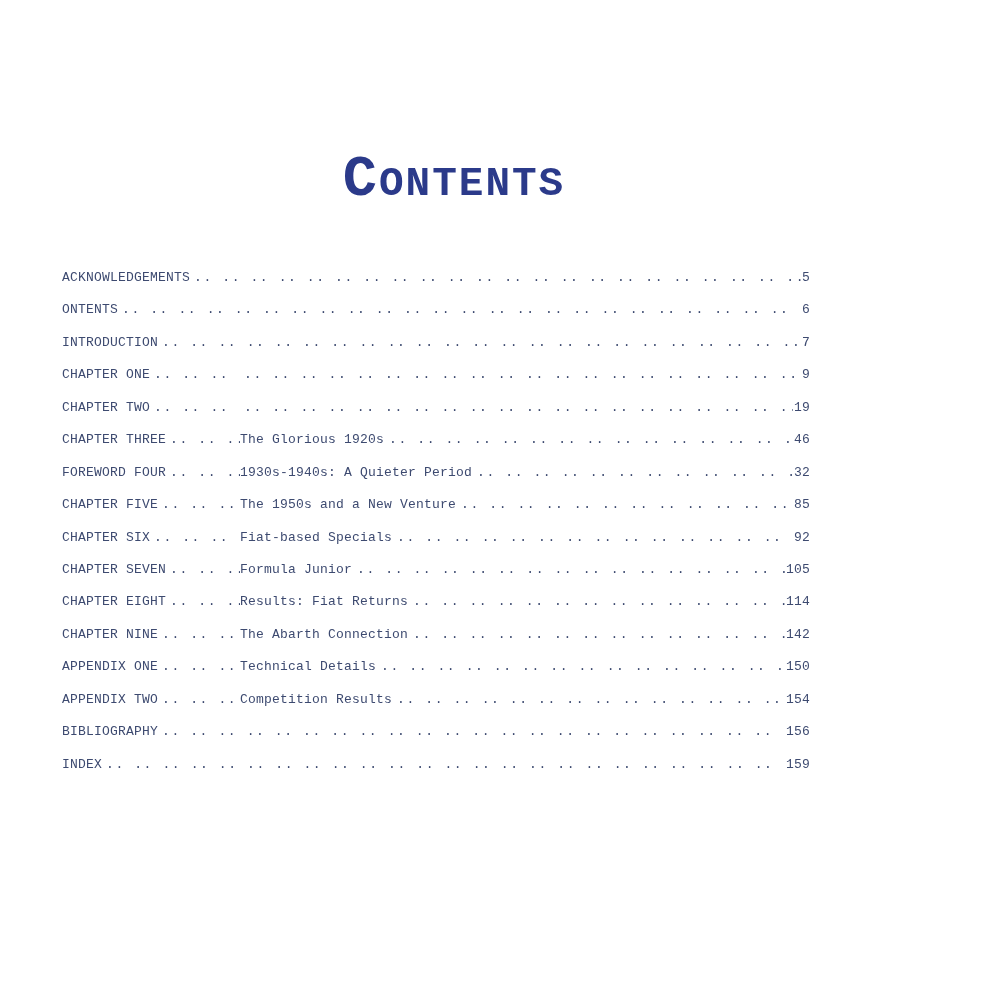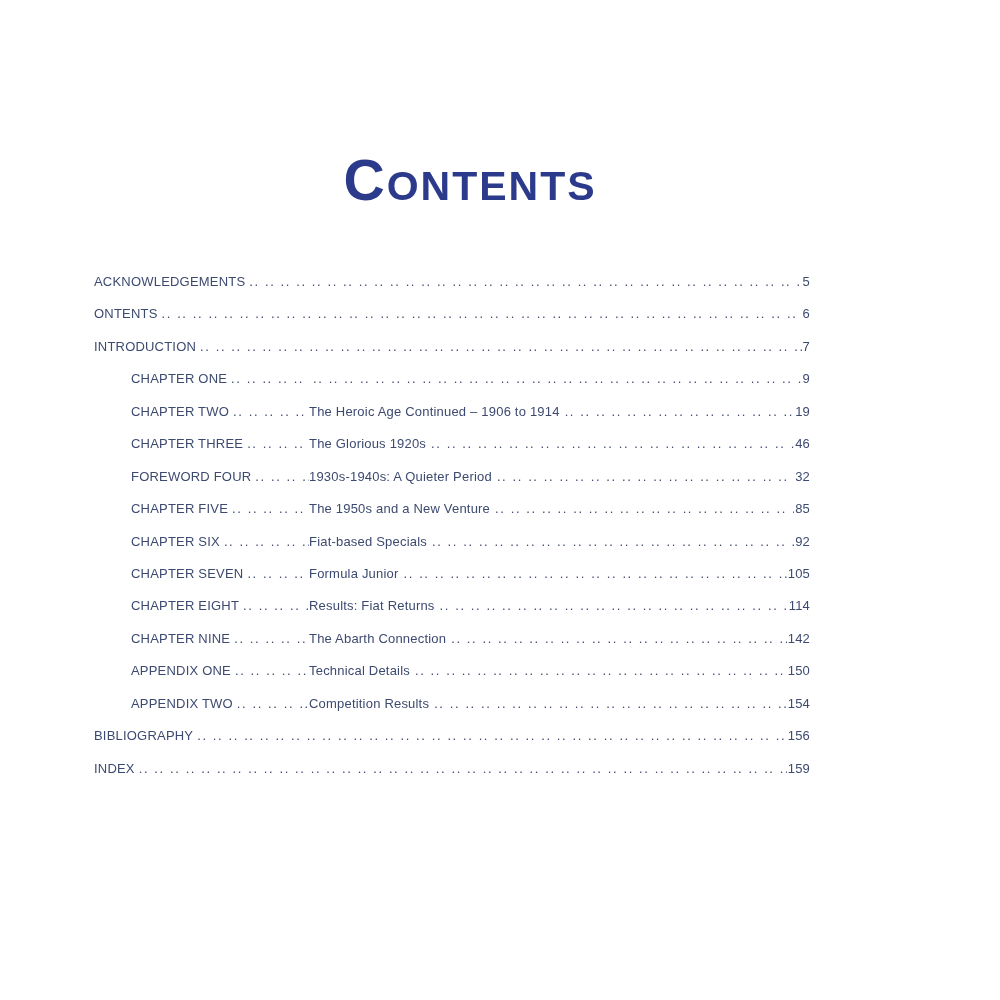--- a/index.html
+++ b/index.html
@@ -12,11 +12,10 @@
   .page{
     width:908px;height:1000px;
     background:var(--bg);
-    font-family:Liberation Sans, sans-serif;
+    font-family:Liberation Mono, monospace;
     color:var(--text-color);
     overflow:hidden;
     position:relative;
-    padding-left:32px;
   }
   .title-wrap{
     padding-top:150px;

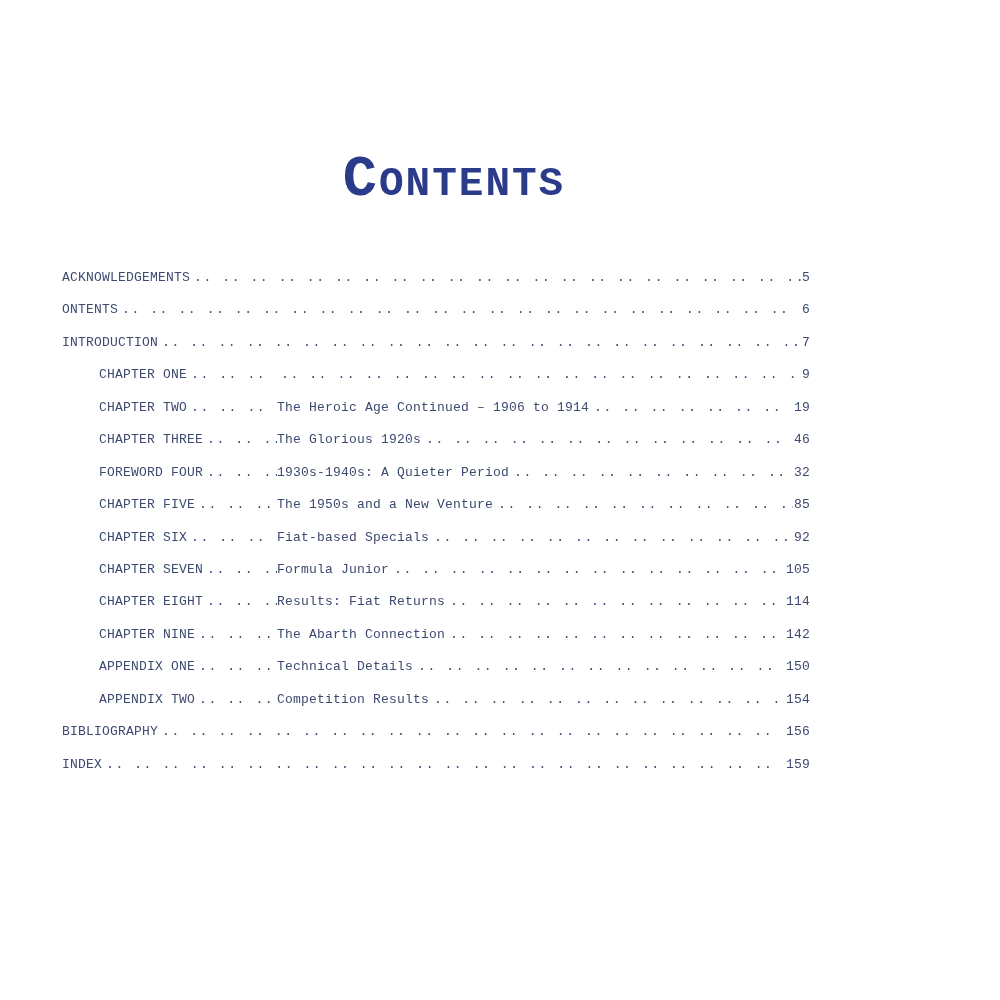--- a/index.html
+++ b/index.html
@@ -48,7 +48,6 @@
     flex:0 0 178px;
     width:178px;
     overflow:hidden;
-    margin-left:37px;
   }
   .toc-label{flex:0 0 auto;white-space:nowrap;}
   .toc-chapter-title{flex:0 0 auto;white-space:nowrap;padding-right:1px;}

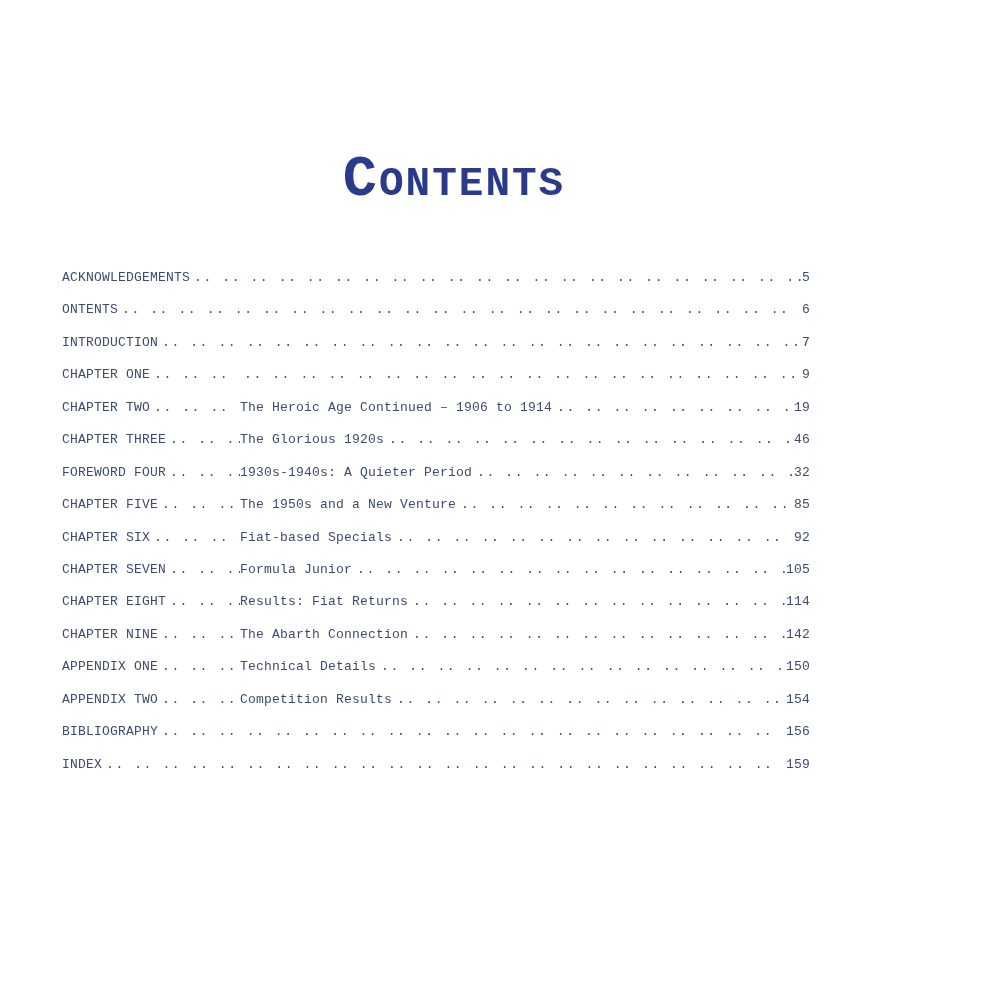--- a/index.html
+++ b/index.html
@@ -103,7 +103,6 @@
           <span class="toc-label">CHAPTER TWO</span>
           <span class="dot-leader">.. .. .. .. .. .. .. .. .. .. .. .. .. .. .. .. .. .. .. .. .. .. .. .. .. .. .. .. .. .. .. .. .. .. .. .. .. .. .. .. .. .. .. .. .. .. .. .. .. .. .. .. .. .. .. .. .. .. .. .. .. .. .. .. .. .. .. .. .. .. .. .. .. .. .. .. .. .. .. .. .. .. .. .. .. .. .. .. .. .. </span>
         </div>
-        <span class="toc-chapter-title">The Heroic Age Continued – 1906 to 1914</span>
         <span class="dot-leader">.. .. .. .. .. .. .. .. .. .. .. .. .. .. .. .. .. .. .. .. .. .. .. .. .. .. .. .. .. .. .. .. .. .. .. .. .. .. .. .. .. .. .. .. .. .. .. .. .. .. .. .. .. .. .. .. .. .. .. .. .. .. .. .. .. .. .. .. .. .. .. .. .. .. .. .. .. .. .. .. .. .. .. .. .. .. .. .. .. .. </span>
         <span class="toc-page">19</span>
       </div>

